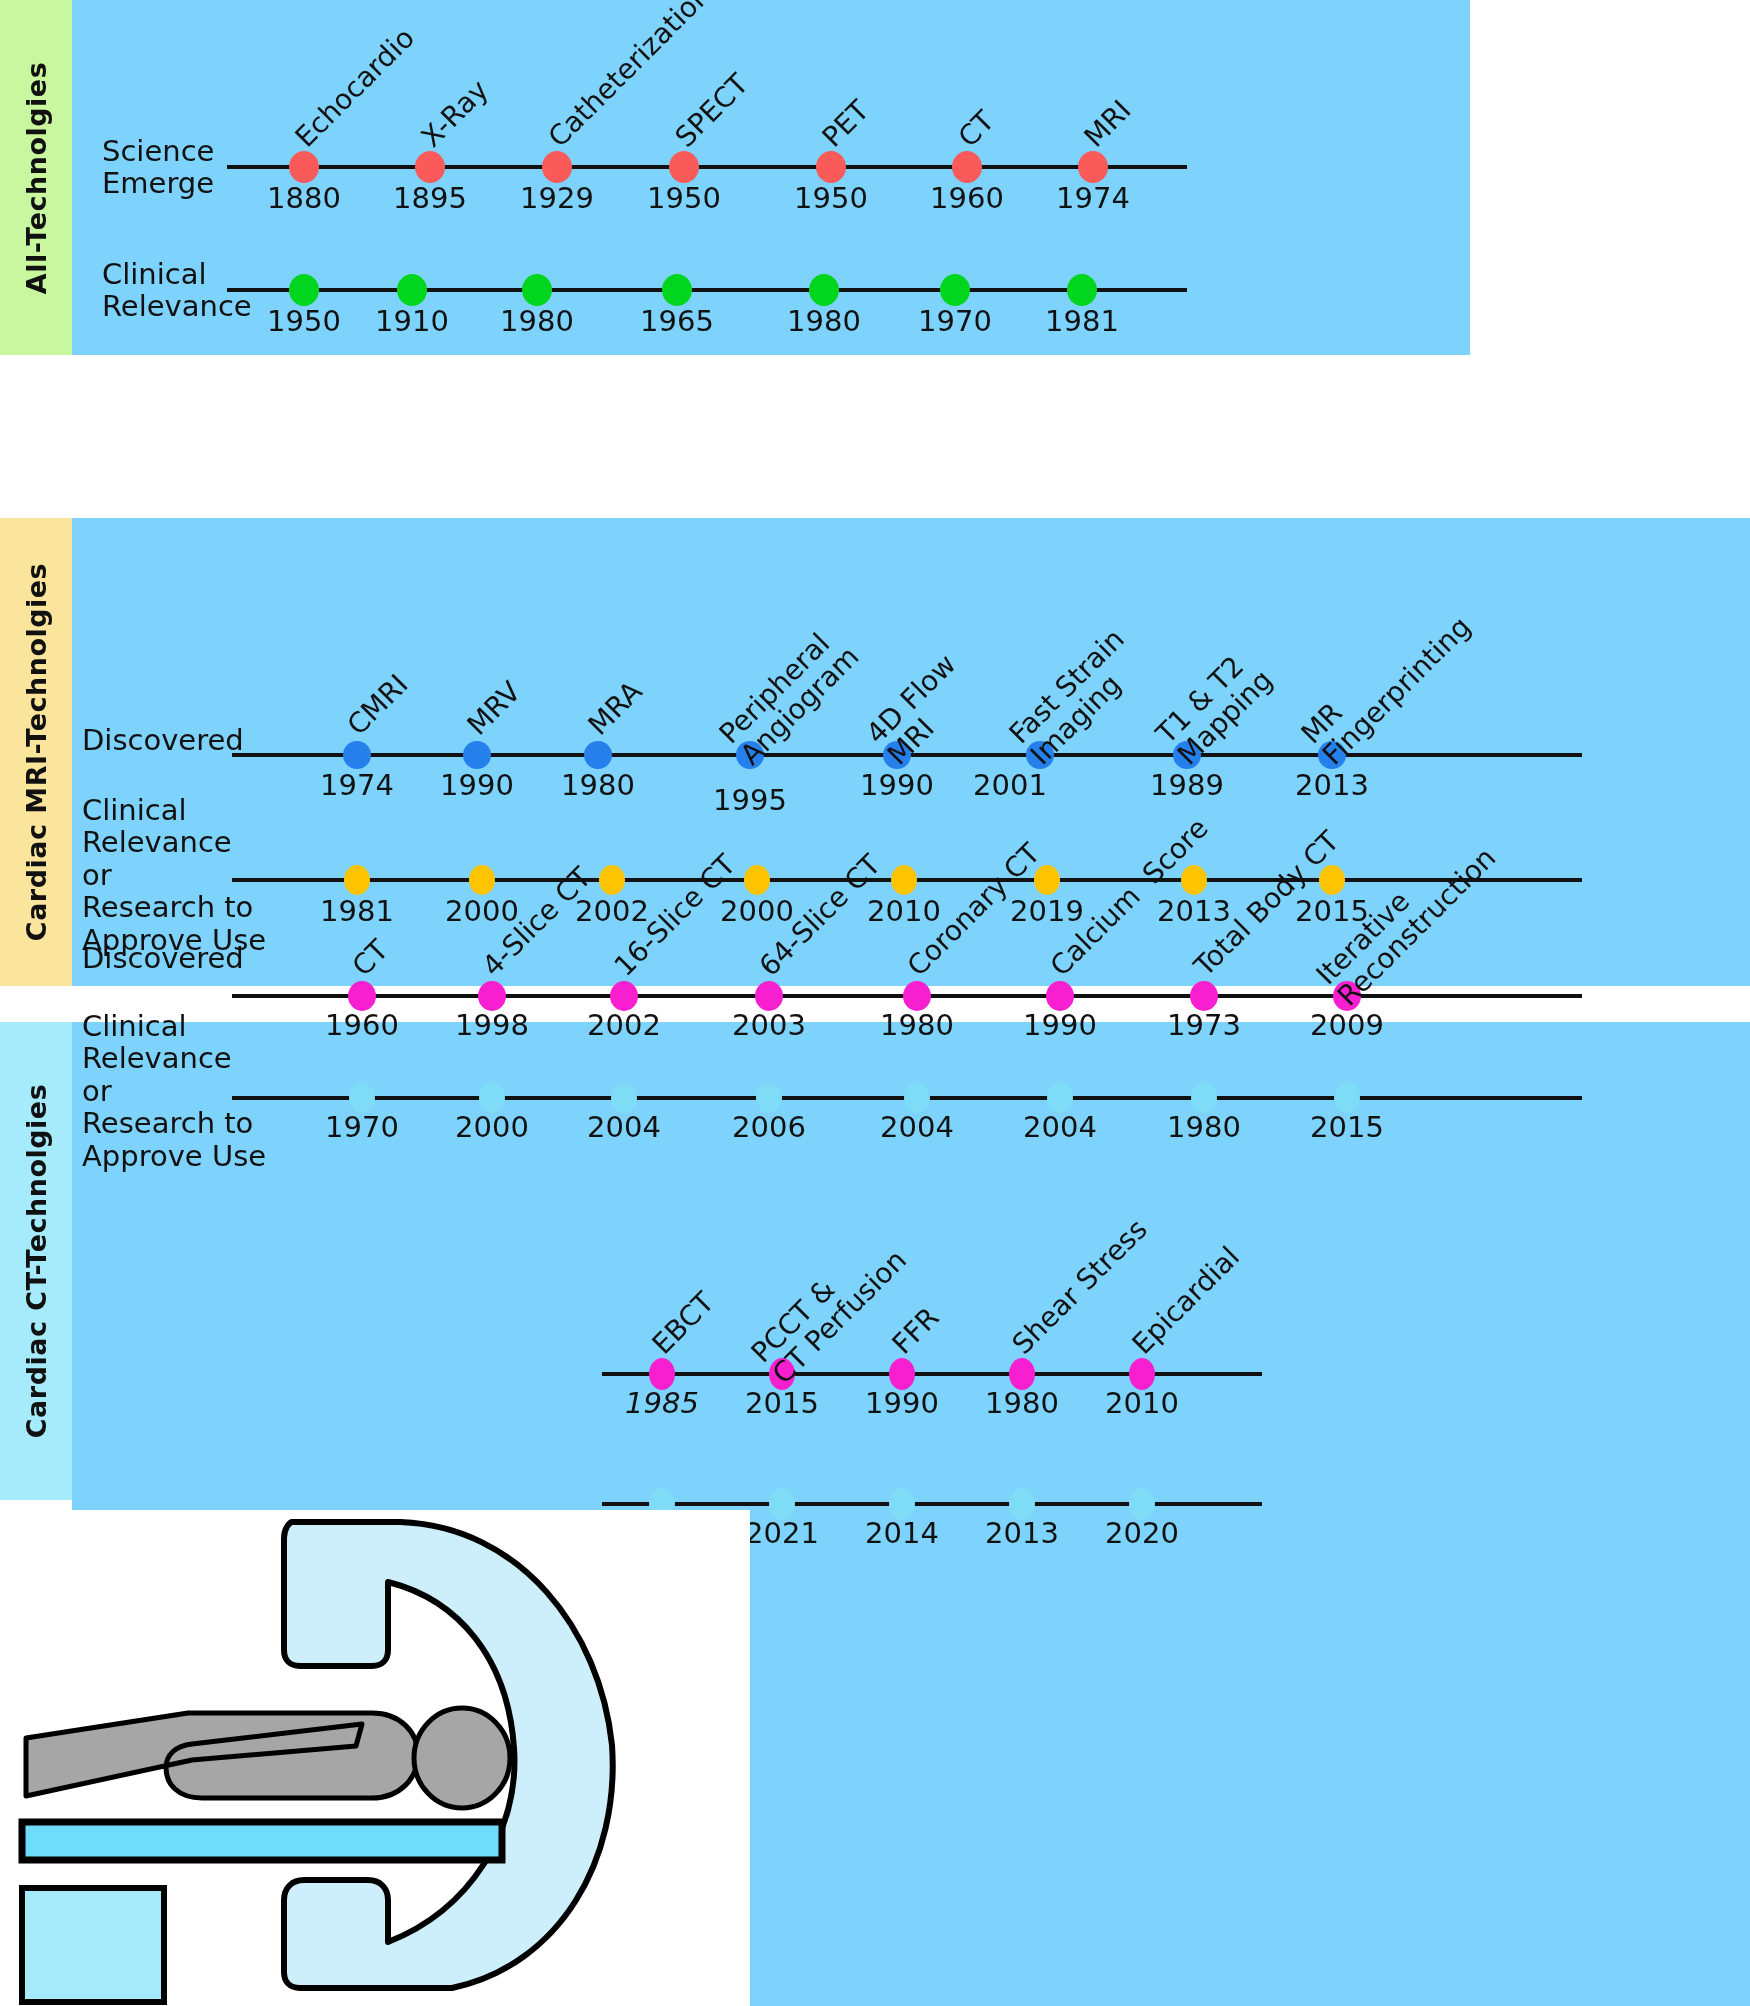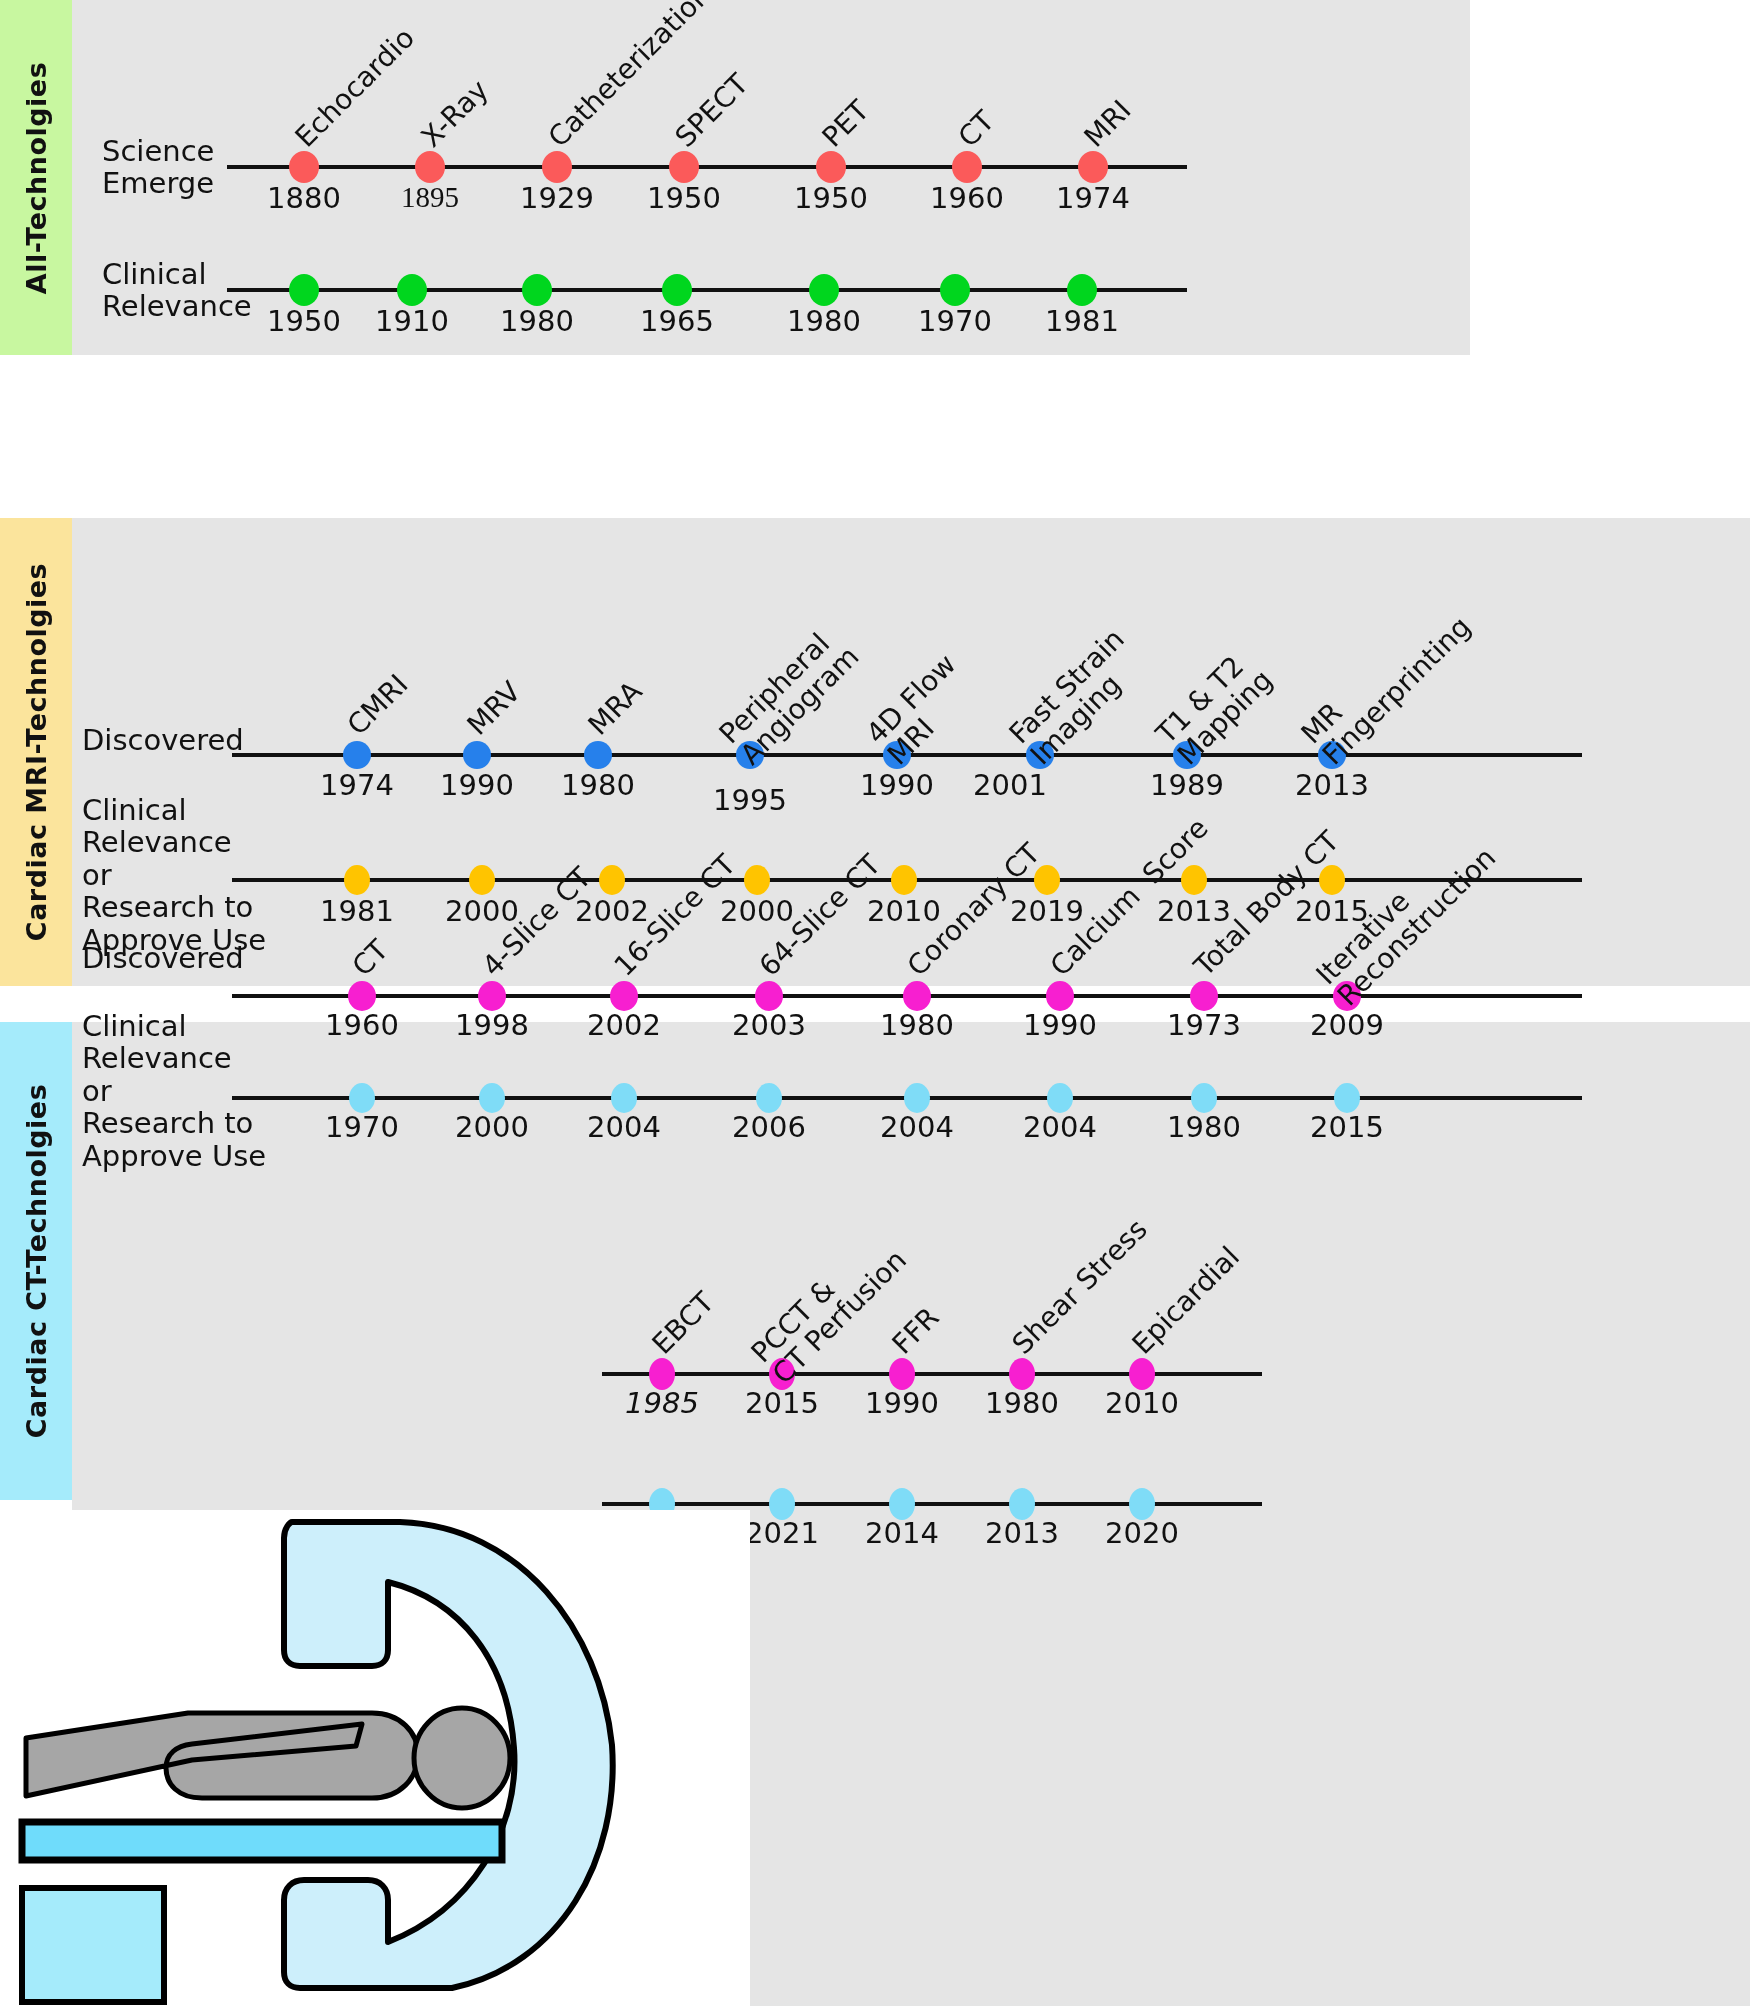--- a/index.html
+++ b/index.html
@@ -16,7 +16,7 @@
     white-space:nowrap;font-weight:bold;font-size:27px;color:#111;
     letter-spacing:.5px;
   }
-  .panel{background:#e5e5e5;position:relative;flex:1 1 auto;}
+  .panel{background:#7dd3fc;position:relative;flex:1 1 auto;}
 
   
   .rowlabel{

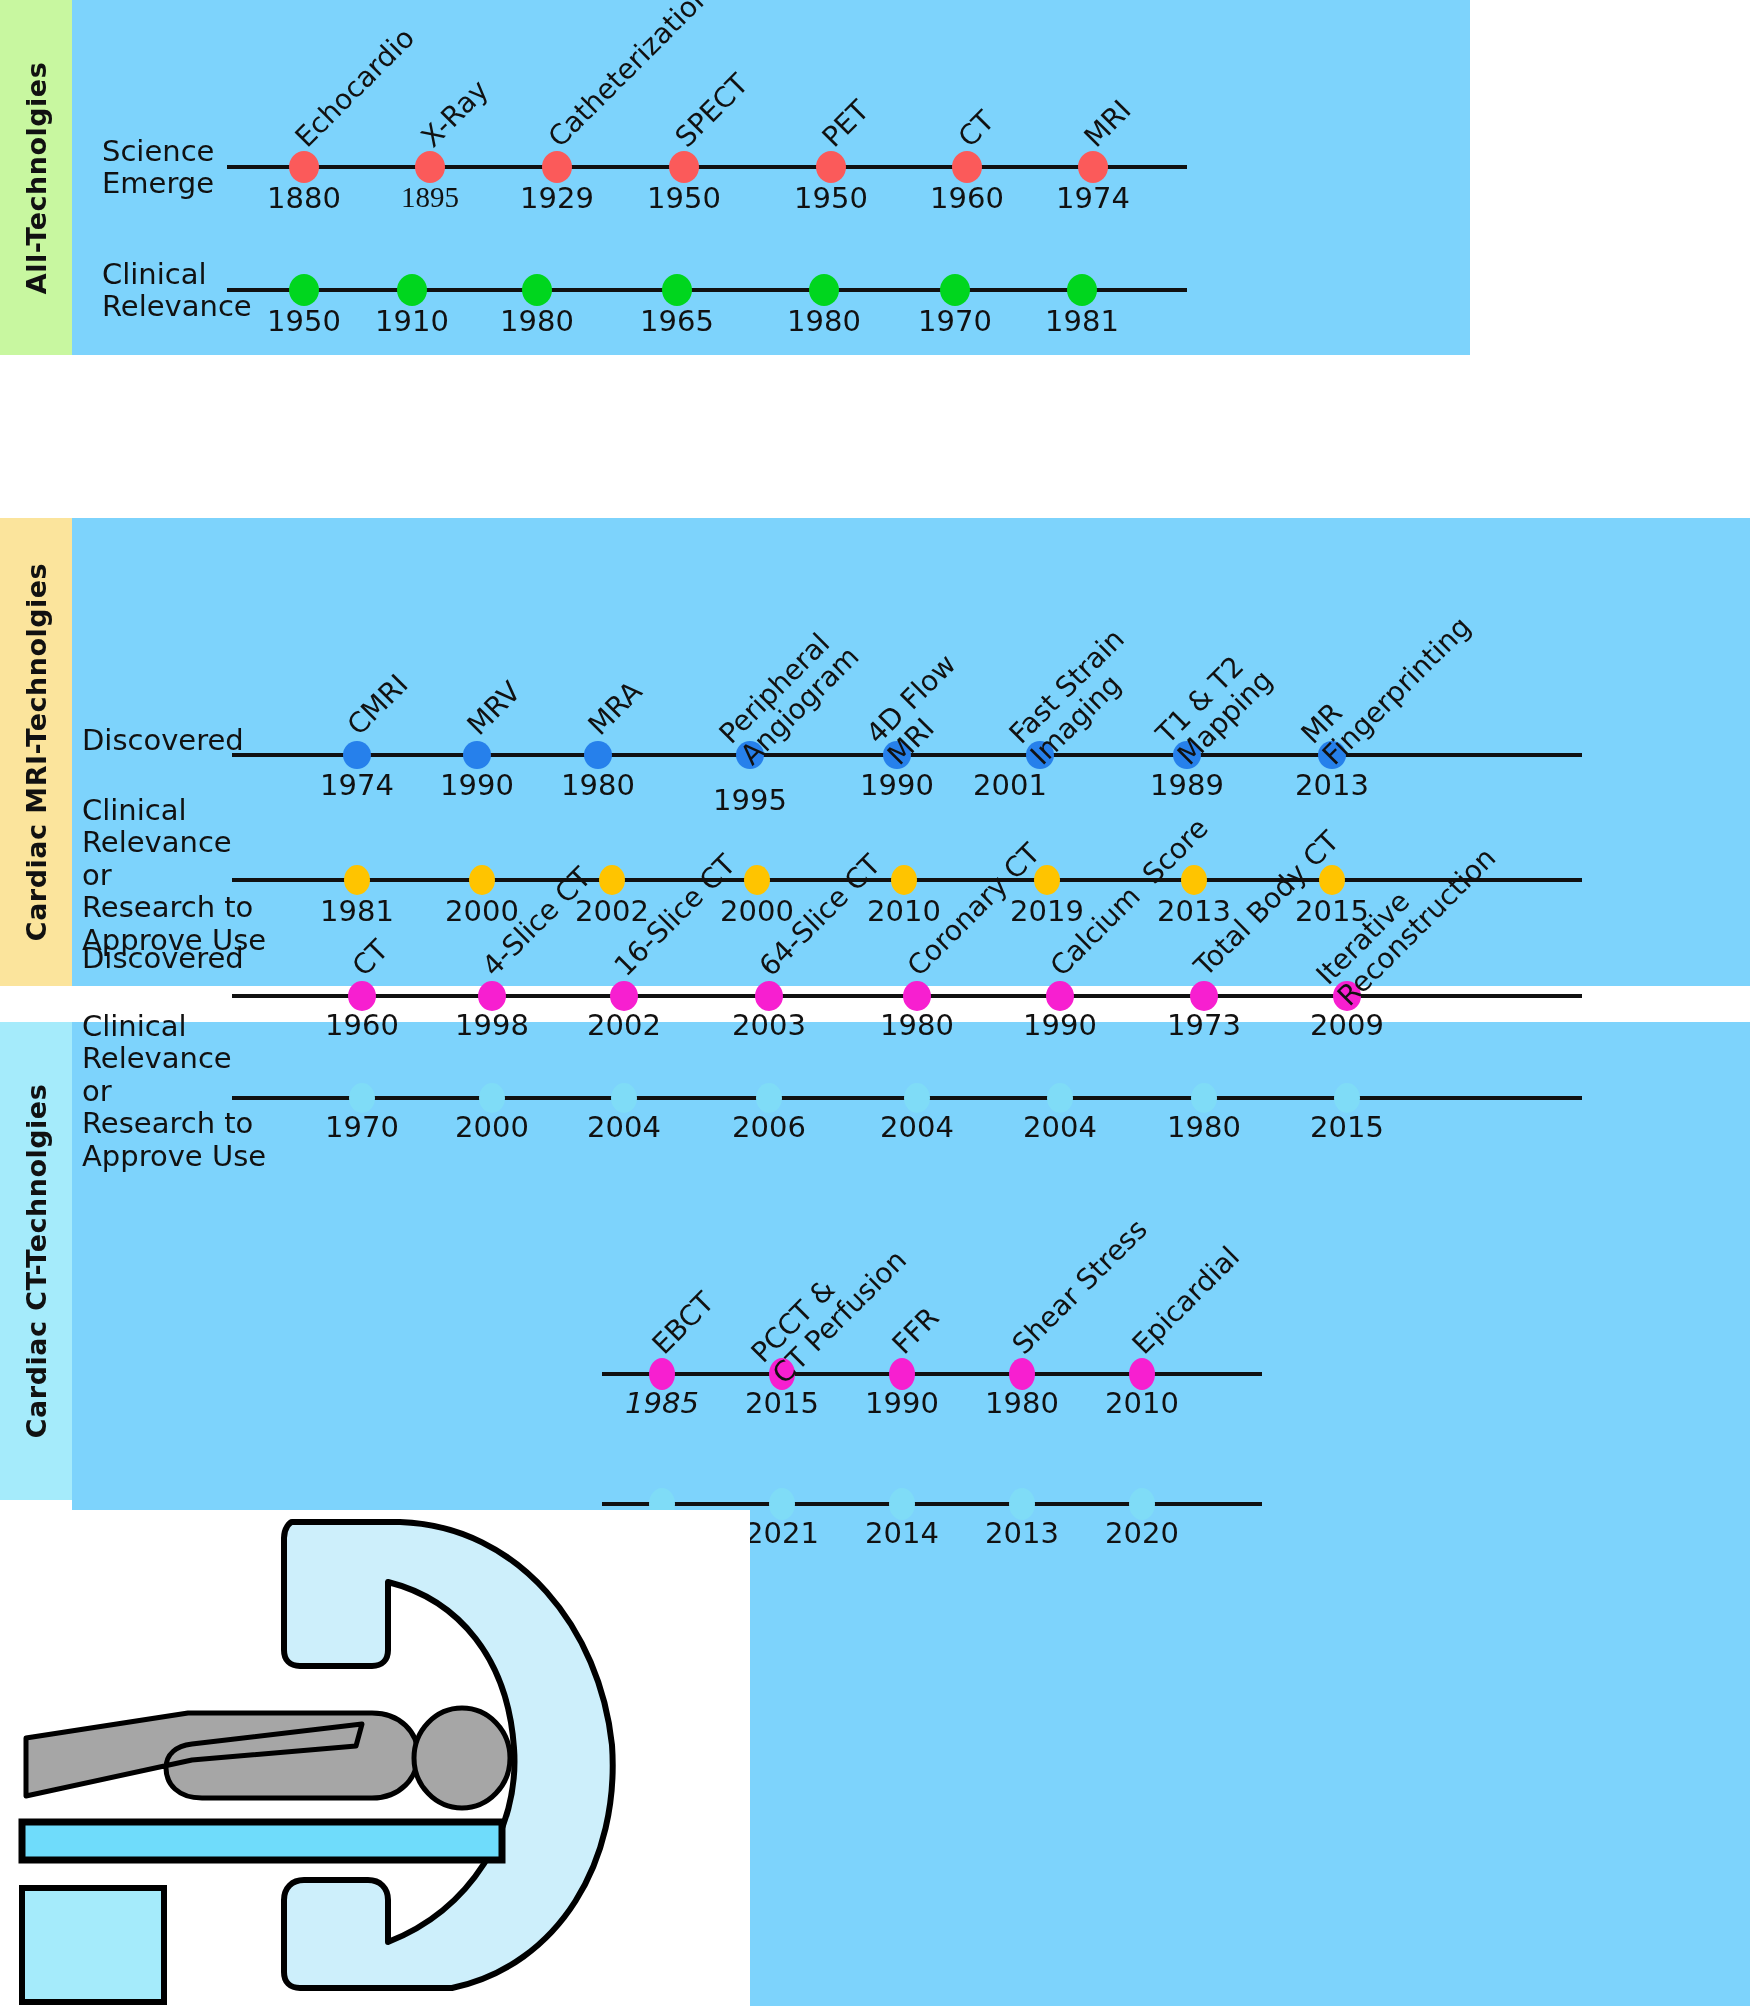--- a/index.html
+++ b/index.html
@@ -76,7 +76,7 @@
         <div class="techlabel" style="left:873px;top:-22px;">MRI</div>
 
         <div class="yearlabel" style="left:77px;top:36px;">1880</div>
-        <div class="yearlabel" style="left:203px;top:36px;font-family:Liberation Serif, serif;">1895</div>
+        <div class="yearlabel" style="left:203px;top:36px;">1895</div>
         <div class="yearlabel" style="left:330px;top:36px;">1929</div>
         <div class="yearlabel" style="left:457px;top:36px;">1950</div>
         <div class="yearlabel" style="left:604px;top:36px;">1950</div>

